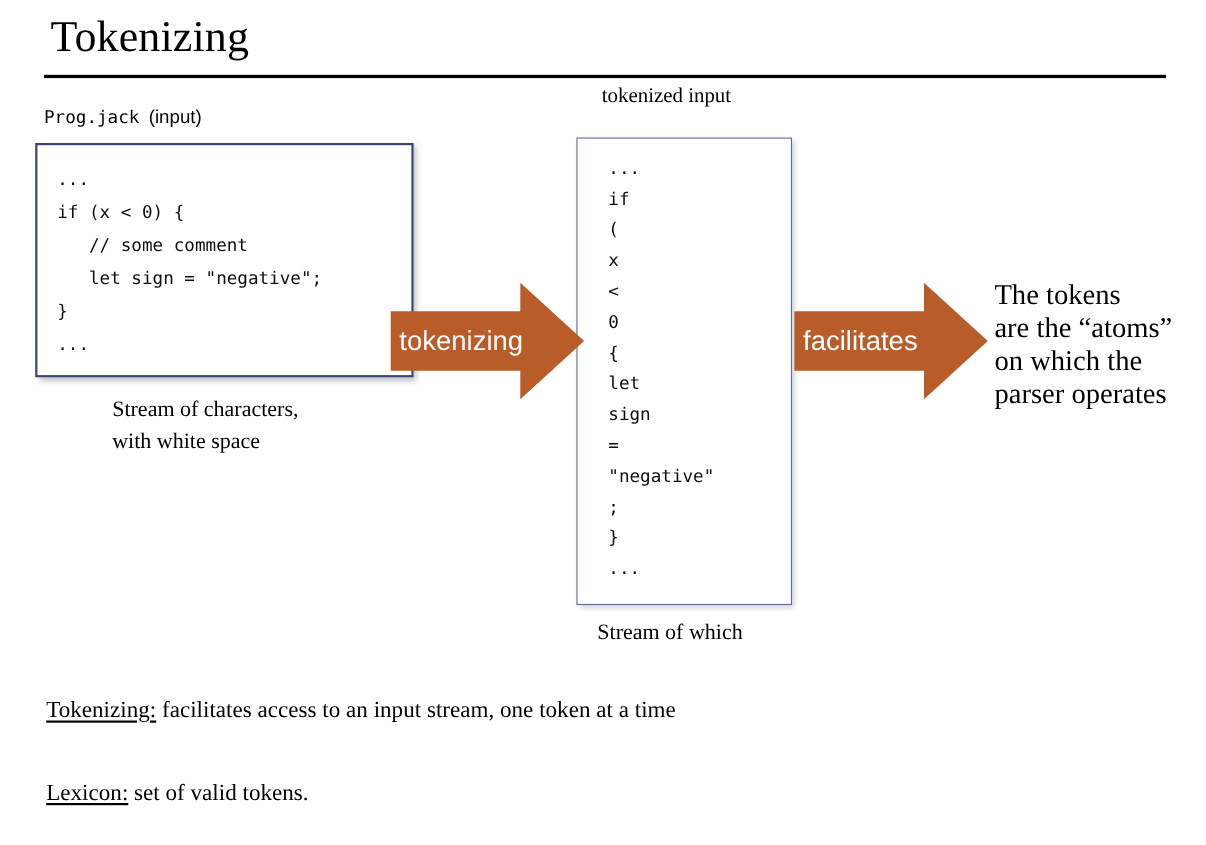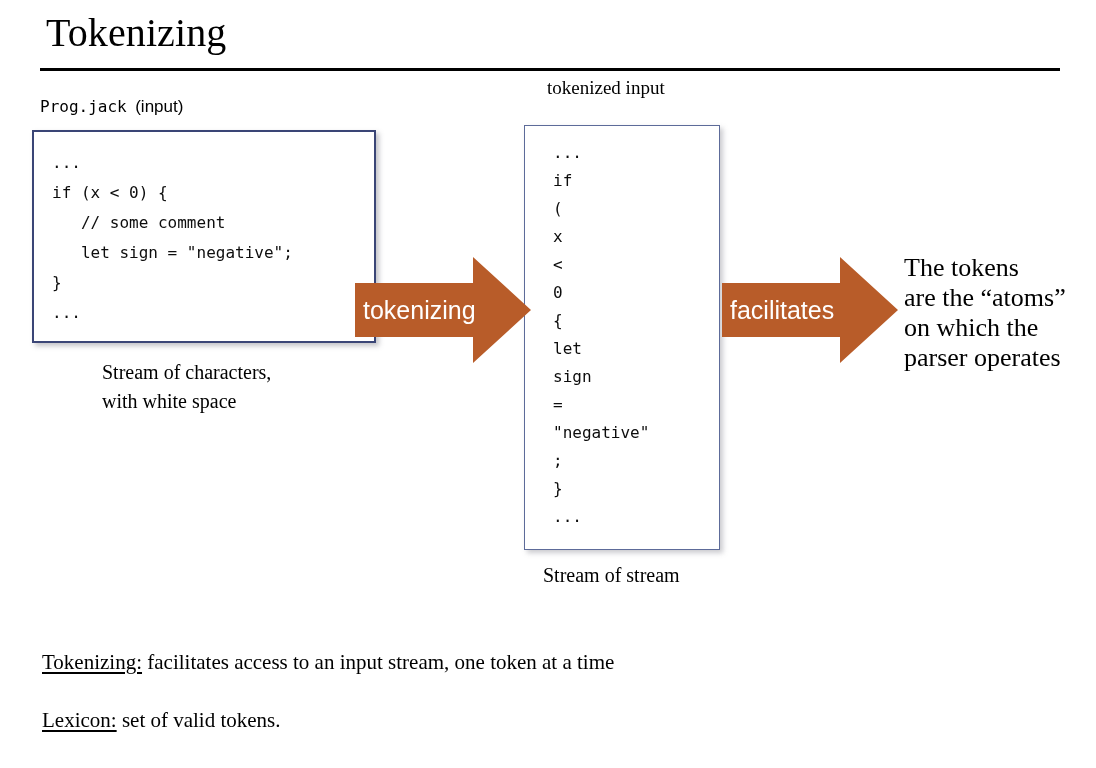--- a/index.html
+++ b/index.html
@@ -217,7 +217,7 @@
 ...</pre>
 </div>
 
-<div class="tok-note">Stream of stream</div>
+<div class="tok-note">Stream of which</div>
 
 <div class="arrow" id="arrow-tokenizing">
   <svg width="176" height="110" viewBox="0 0 176 110">

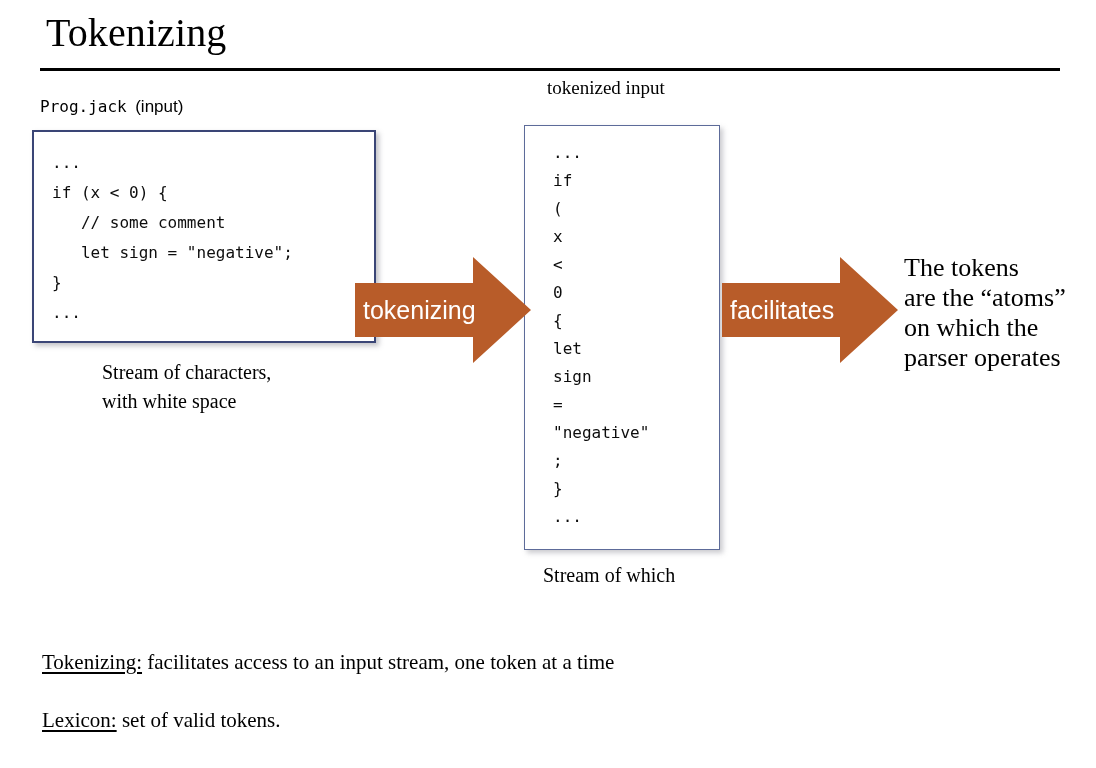--- a/index.html
+++ b/index.html
@@ -169,7 +169,7 @@
     line-height: 30px;
     white-space: nowrap;
   }
-  #bottom-line-1 { top: 647px; }
+  #bottom-line-1 { top: 630px; }
   #bottom-line-2 { top: 705px; text-align: center; }
   .bottom-line .term {
     text-decoration: underline;

